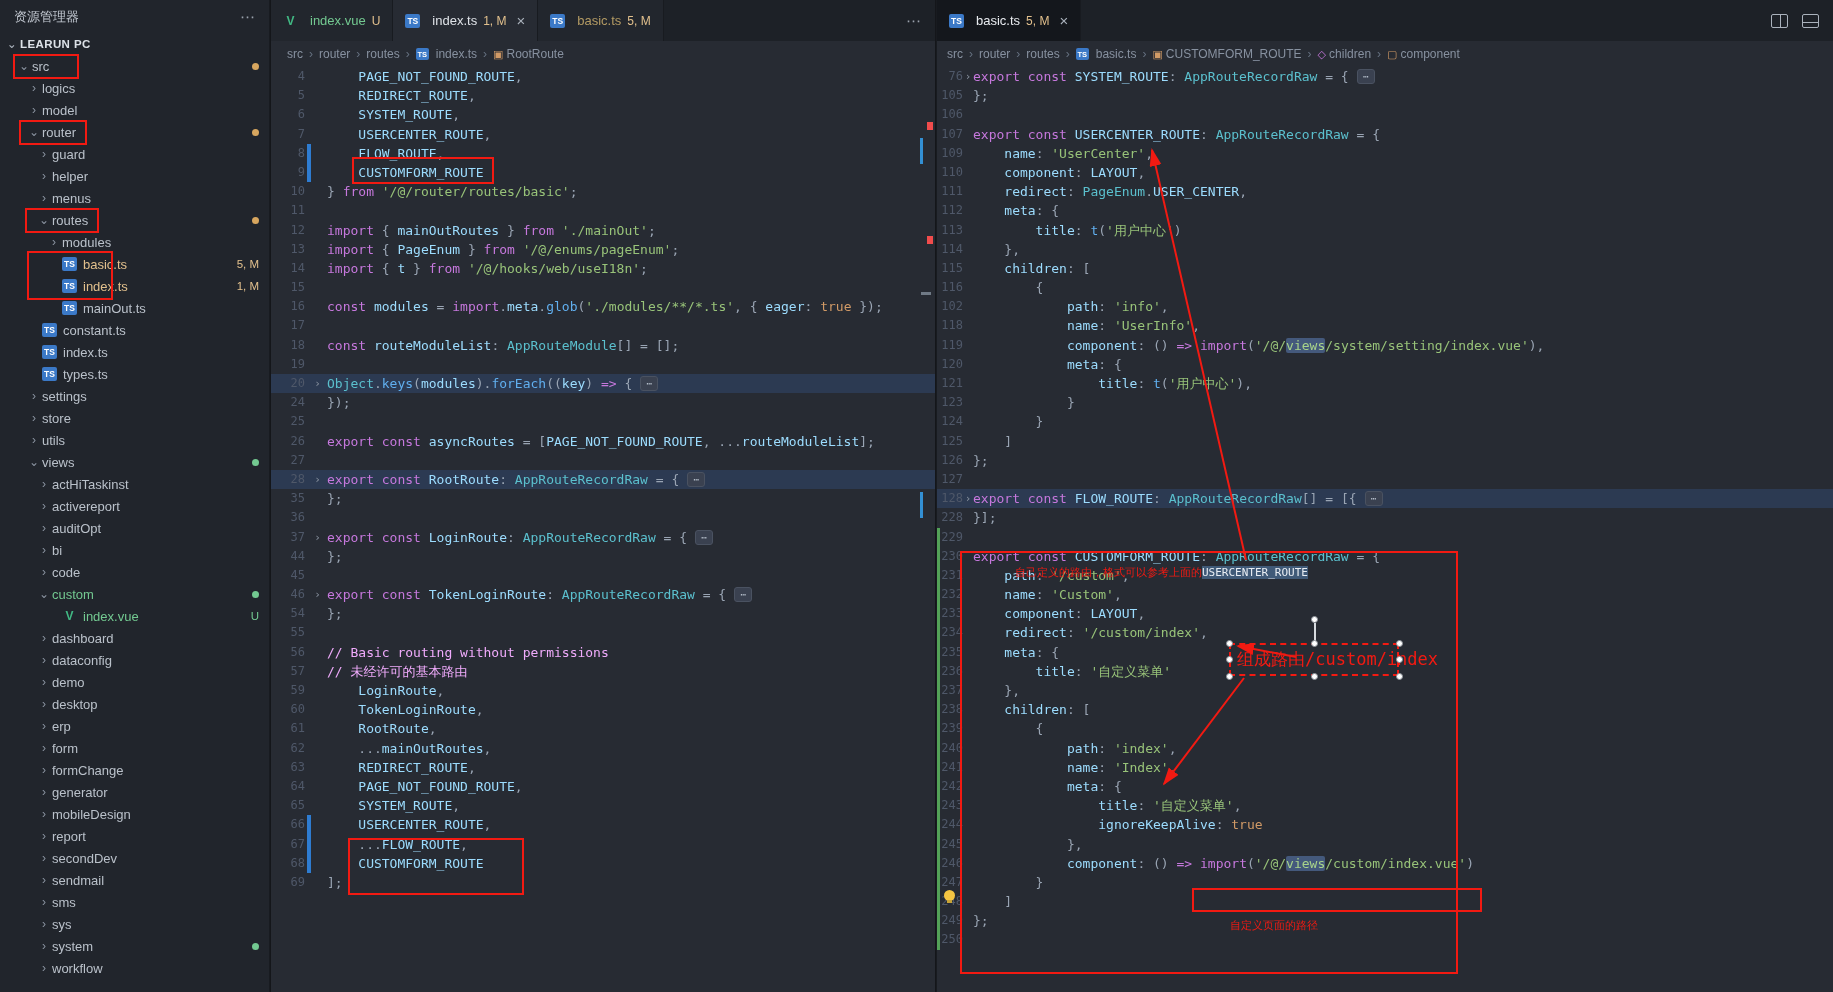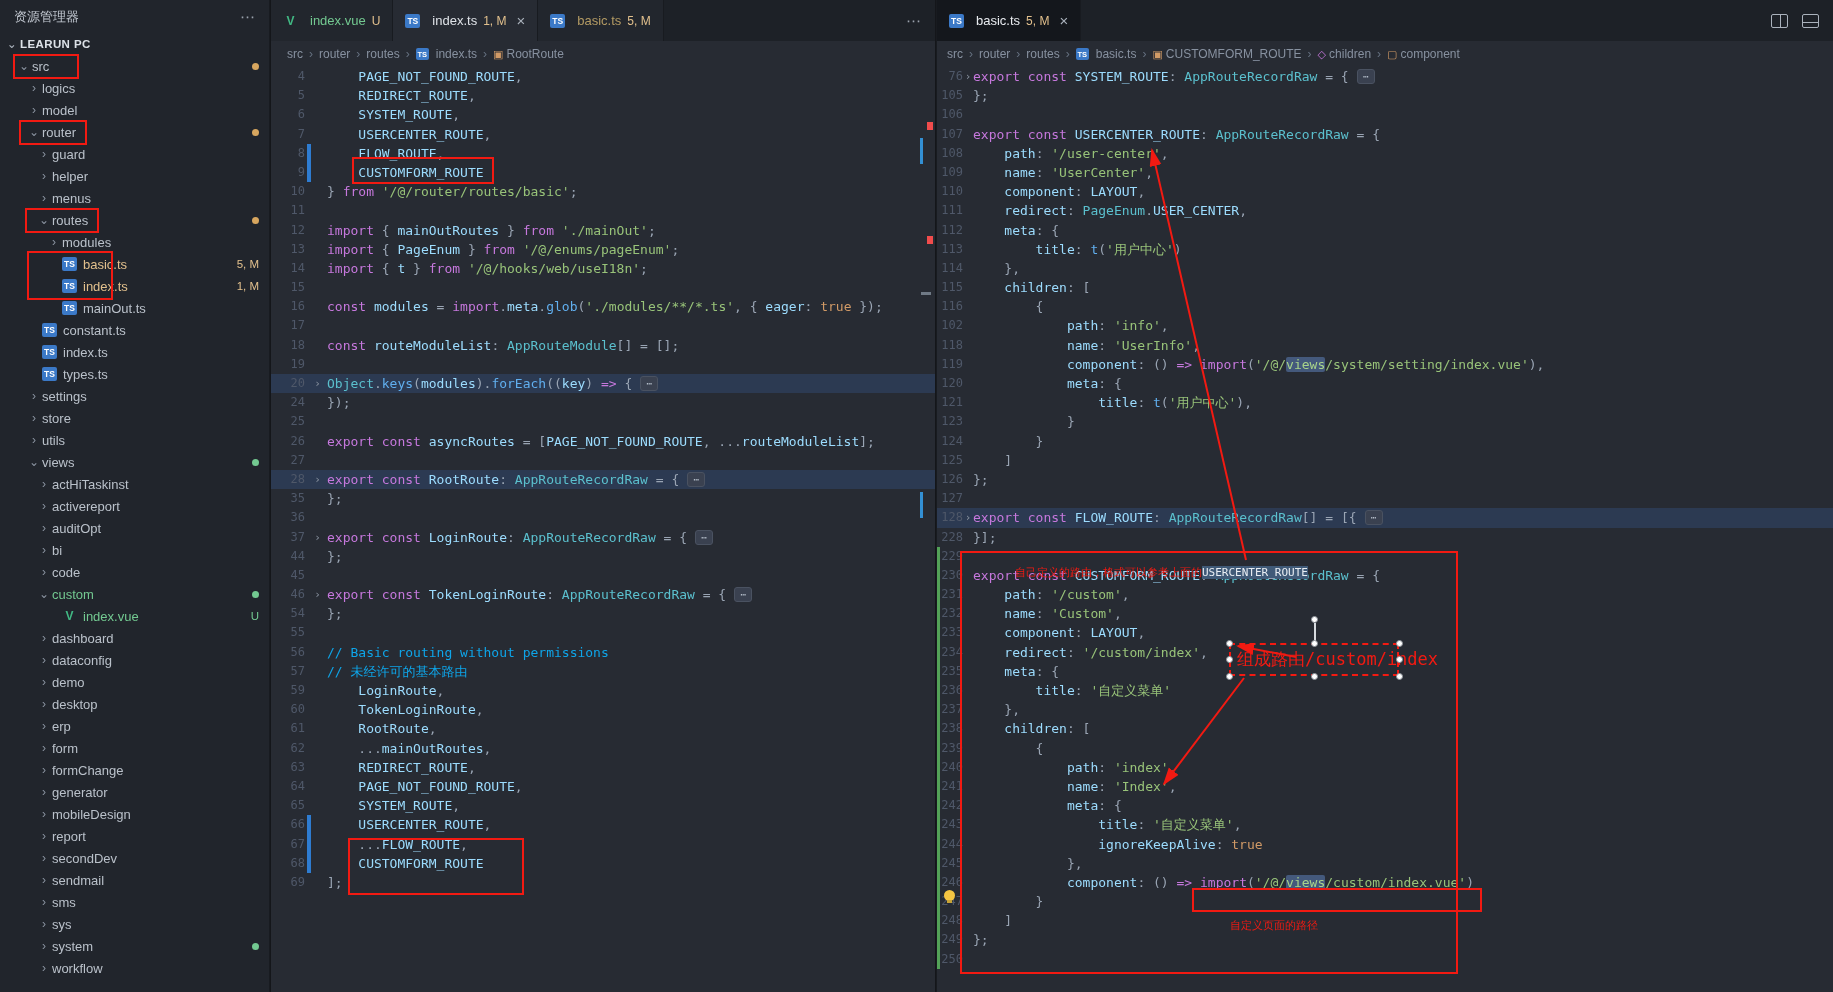--- a/index.html
+++ b/index.html
@@ -470,7 +470,6 @@
       <div class="code-line"><span class="gut"><span class="num">105</span><span class="bar"></span><span class="chev"></span></span><span class="lc"><span class="tok-p">};</span></span></div>
       <div class="code-line"><span class="gut"><span class="num">106</span><span class="bar"></span><span class="chev"></span></span><span class="lc"></span></div>
       <div class="code-line"><span class="gut"><span class="num">107</span><span class="bar"></span><span class="chev"></span></span><span class="lc"><span class="tok-k">export const </span><span class="tok-v">USERCENTER_ROUTE</span><span class="tok-p">: </span><span class="tok-ty">AppRouteRecordRaw</span><span class="tok-p"> = {</span></span></div>
-      <div class="code-line"><span class="gut"><span class="num">108</span><span class="bar"></span><span class="chev"></span></span><span class="lc"><span class="tok-v">    path</span><span class="tok-p">: </span><span class="tok-s">'/user-center'</span><span class="tok-p">,</span></span></div>
       <div class="code-line"><span class="gut"><span class="num">109</span><span class="bar"></span><span class="chev"></span></span><span class="lc"><span class="tok-v">    name</span><span class="tok-p">: </span><span class="tok-s">'UserCenter'</span><span class="tok-p">,</span></span></div>
       <div class="code-line"><span class="gut"><span class="num">110</span><span class="bar"></span><span class="chev"></span></span><span class="lc"><span class="tok-v">    component</span><span class="tok-p">: </span><span class="tok-v">LAYOUT</span><span class="tok-p">,</span></span></div>
       <div class="code-line"><span class="gut"><span class="num">111</span><span class="bar"></span><span class="chev"></span></span><span class="lc"><span class="tok-v">    redirect</span><span class="tok-p">: </span><span class="tok-ty">PageEnum</span><span class="tok-p">.</span><span class="tok-v">USER_CENTER</span><span class="tok-p">,</span></span></div>

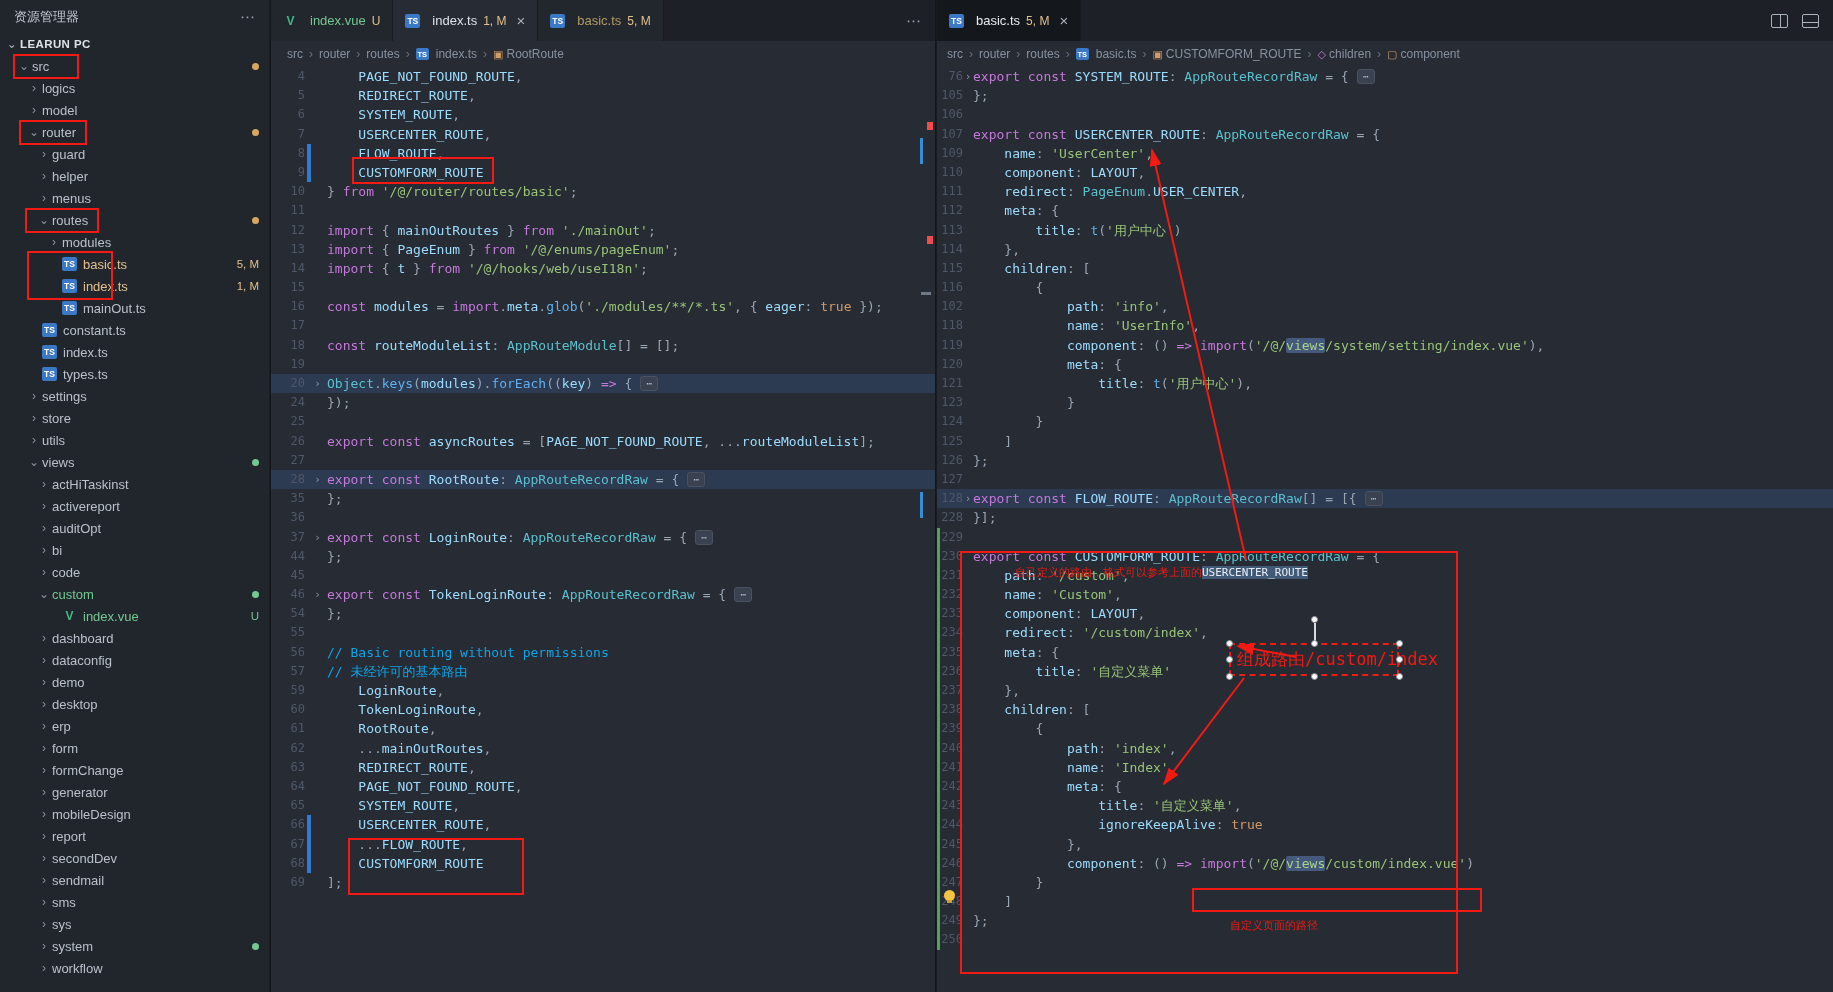--- a/index.html
+++ b/index.html
@@ -67,7 +67,7 @@
   .tok-k{color:#c678dd;} .tok-v{color:#9cdcfe;} .tok-s{color:#98c379;}
   .tok-sh{color:#a9d48a;background:#44597c;border-radius:2px;}
   .tok-f{color:#61afef;} .tok-ty{color:#5bc0ce;} .tok-n2{color:#d19a66;}
-  .tok-p{color:#9aa5b4;} .tok-c{color:#0ea5e9;}
+  .tok-p{color:#9aa5b4;} .tok-c{color:#f0abfc;}
   .fold-box{display:inline-block;background:#3a4150;color:#b3bcc8;border:1px solid #4a5261;border-radius:3px;
             font-size:10px;line-height:13px;padding:0 5px;margin-left:8px;vertical-align:1px;cursor:pointer;}
 

